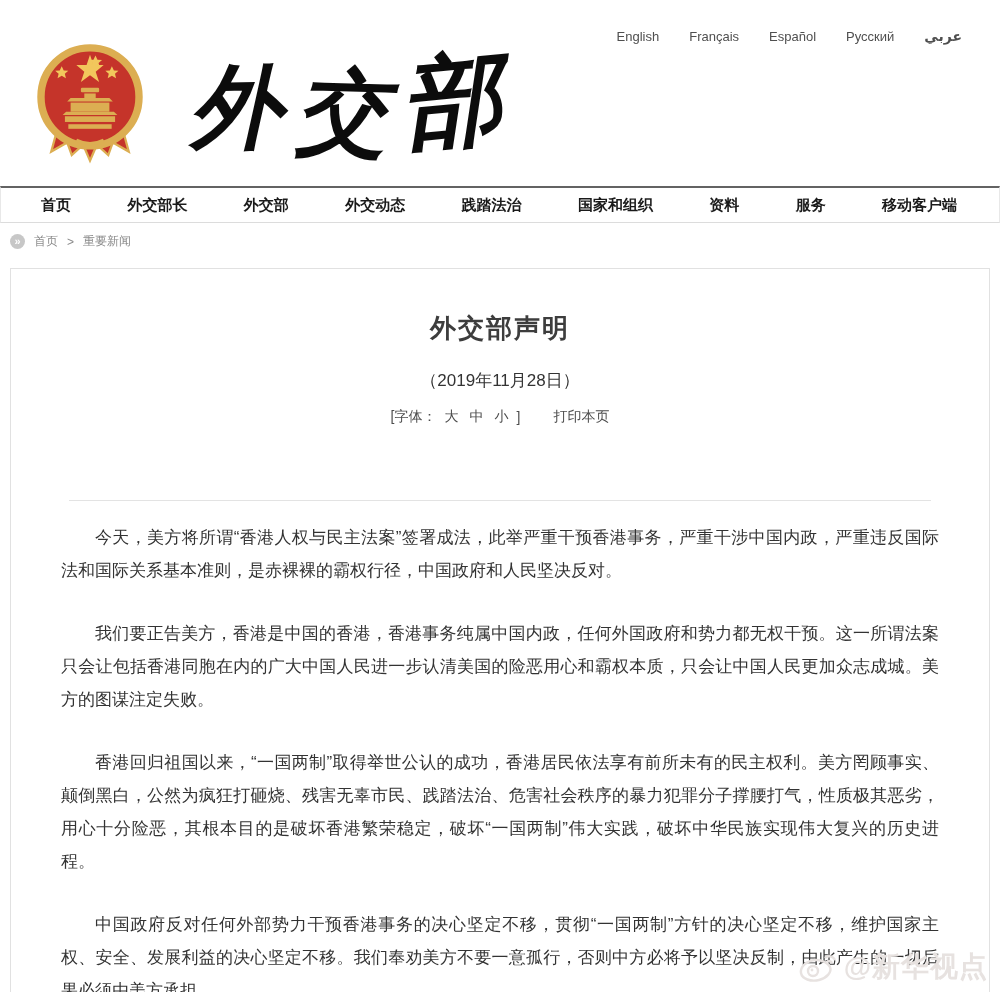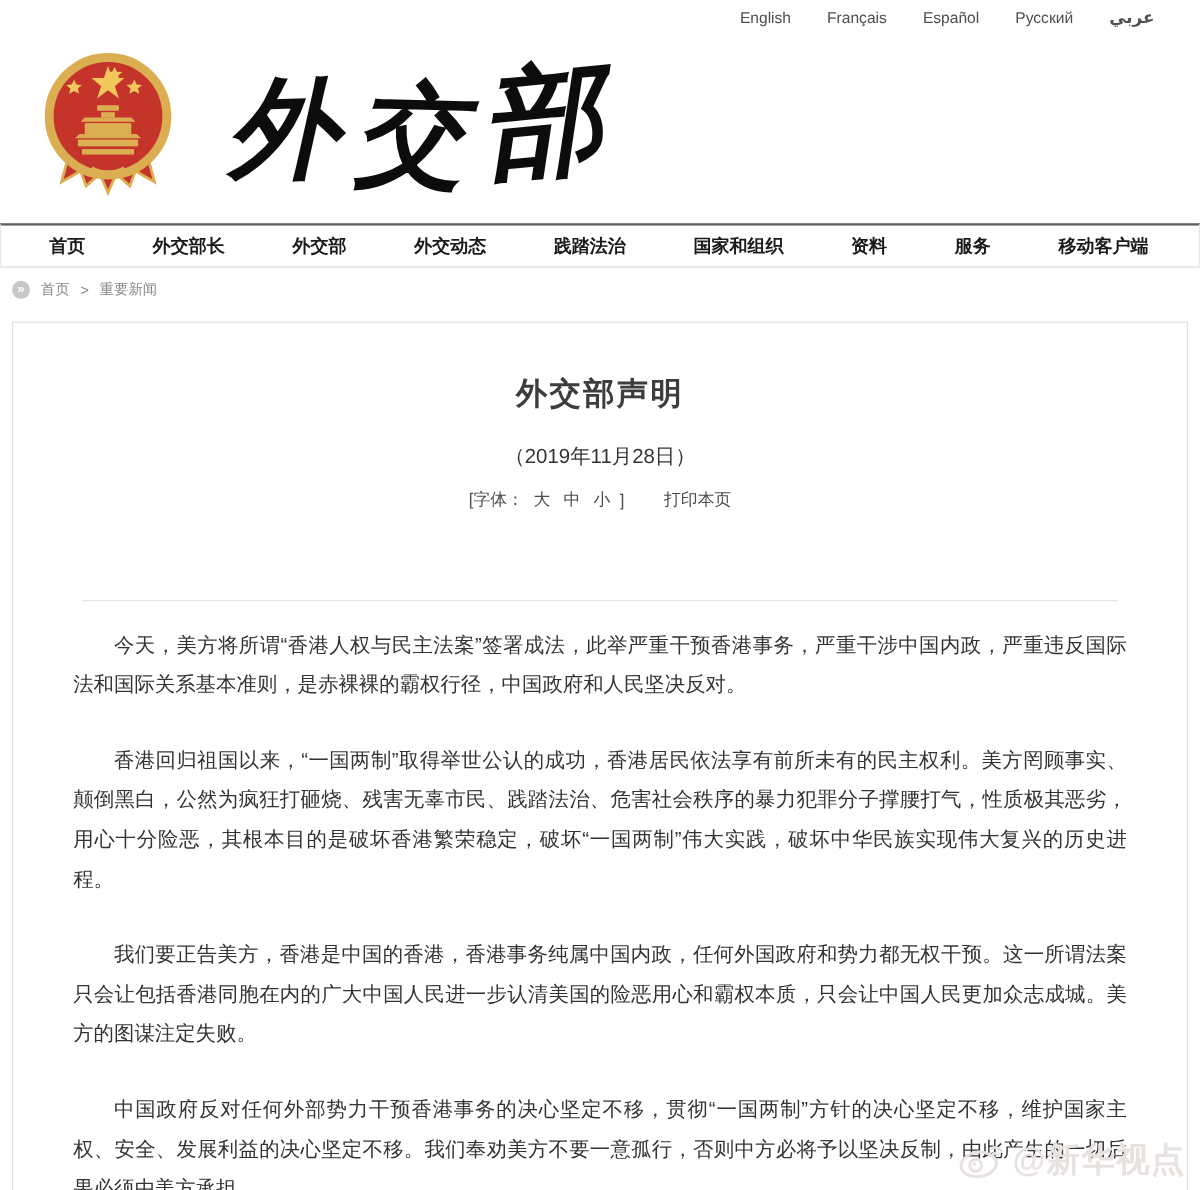--- a/index.html
+++ b/index.html
@@ -8,7 +8,7 @@
   a { text-decoration:none; color:inherit; cursor:pointer; }
 
   
-  .lang-bar { position:absolute; top:6px; right:38px; display:flex; align-items:center; gap:30px; font-size:13px; color:#4f4f4f; }
+  .lang-bar { position:absolute; top:28px; right:38px; display:flex; align-items:center; gap:30px; font-size:13px; color:#4f4f4f; }
   .lang-bar .arabic { font-weight:bold; font-size:14px; }
 
   

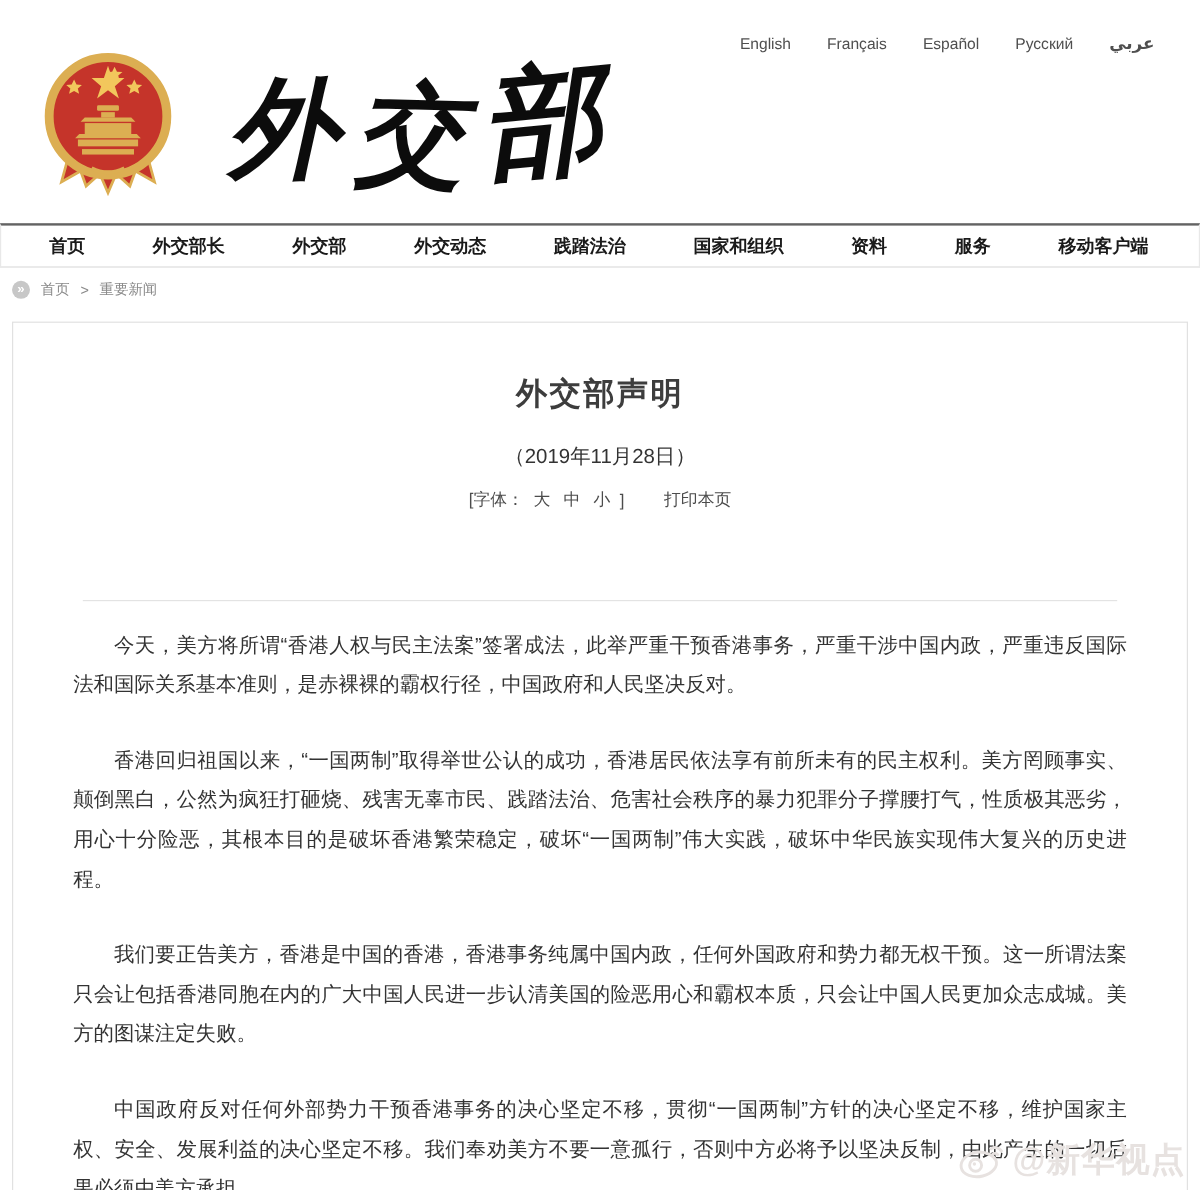--- a/index.html
+++ b/index.html
@@ -133,8 +133,8 @@
 
   <div class="body-text">
     <p>今天，美方将所谓“香港人权与民主法案”签署成法，此举严重干预香港事务，严重干涉中国内政，严重违反国际法和国际关系基本准则，是赤裸裸的霸权行径，中国政府和人民坚决反对。</p>
+    <p>我们要正告美方，香港是中国的香港，香港事务纯属中国内政，任何外国政府和势力都无权干预。这一所谓法案只会让包括香港同胞在内的广大中国人民进一步认清美国的险恶用心和霸权本质，只会让中国人民更加众志成城。美方的图谋注定失败。</p>
     <p>香港回归祖国以来，“一国两制”取得举世公认的成功，香港居民依法享有前所未有的民主权利。美方罔顾事实、颠倒黑白，公然为疯狂打砸烧、残害无辜市民、践踏法治、危害社会秩序的暴力犯罪分子撑腰打气，性质极其恶劣，用心十分险恶，其根本目的是破坏香港繁荣稳定，破坏“一国两制”伟大实践，破坏中华民族实现伟大复兴的历史进程。</p>
-    <p>我们要正告美方，香港是中国的香港，香港事务纯属中国内政，任何外国政府和势力都无权干预。这一所谓法案只会让包括香港同胞在内的广大中国人民进一步认清美国的险恶用心和霸权本质，只会让中国人民更加众志成城。美方的图谋注定失败。</p>
     <p>中国政府反对任何外部势力干预香港事务的决心坚定不移，贯彻“一国两制”方针的决心坚定不移，维护国家主权、安全、发展利益的决心坚定不移。我们奉劝美方不要一意孤行，否则中方必将予以坚决反制，由此产生的一切后果必须由美方承担。</p>
   </div>
 </div>

